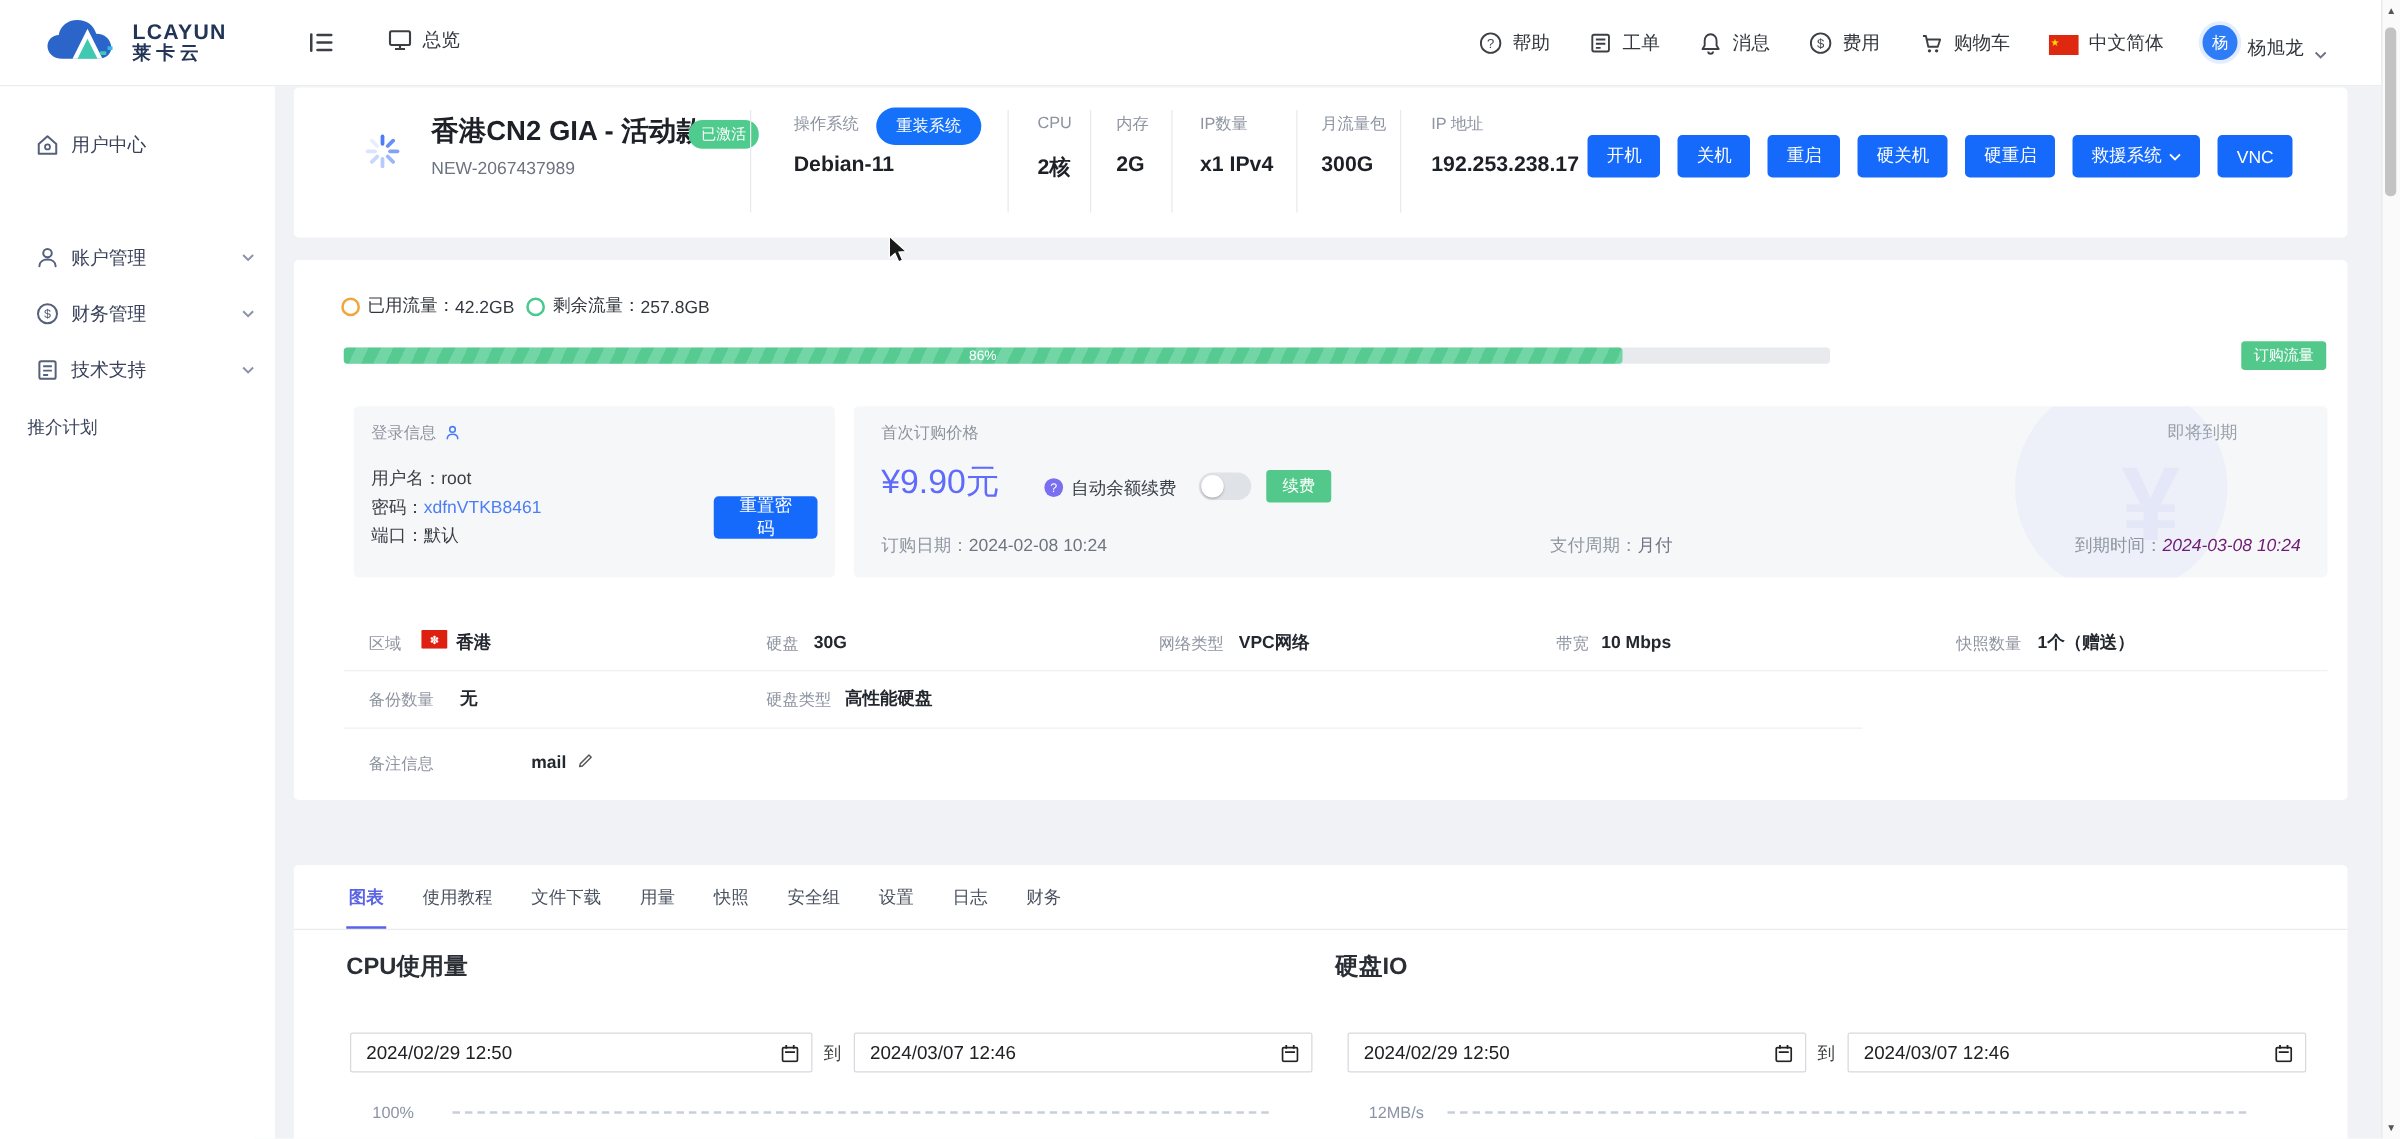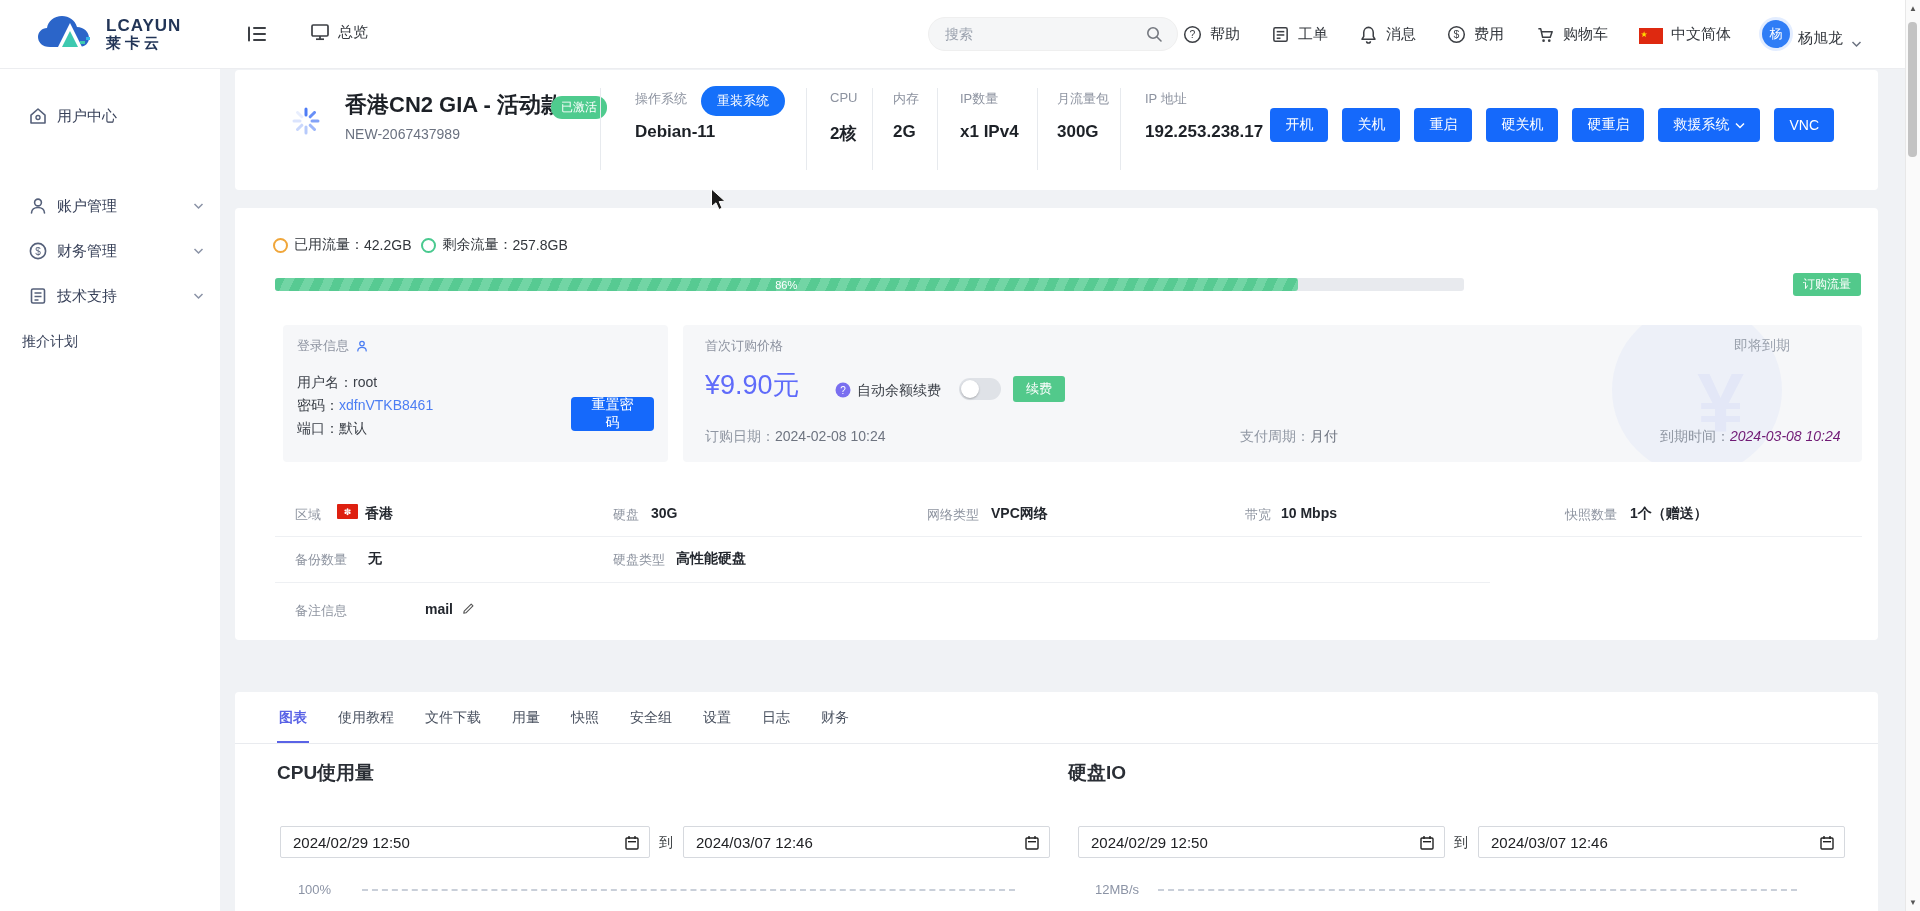--- a/index.html
+++ b/index.html
@@ -85,13 +85,6 @@
     <span>总览</span>
   </div>
 
-  <div class="search-pill">
-    <input type="text" placeholder="搜索" style="">
-    <svg width="18" height="18" viewBox="0 0 18 18">
-      <circle cx="8" cy="8" r="5.2" fill="none" stroke="#74787f" stroke-width="1.6"></circle>
-      <line x1="12" y1="12" x2="16" y2="16" stroke="#74787f" stroke-width="1.6" stroke-linecap="round"></line>
-    </svg>
-  </div>
 
   <div class="nav-right">
     <div class="nav-item">

